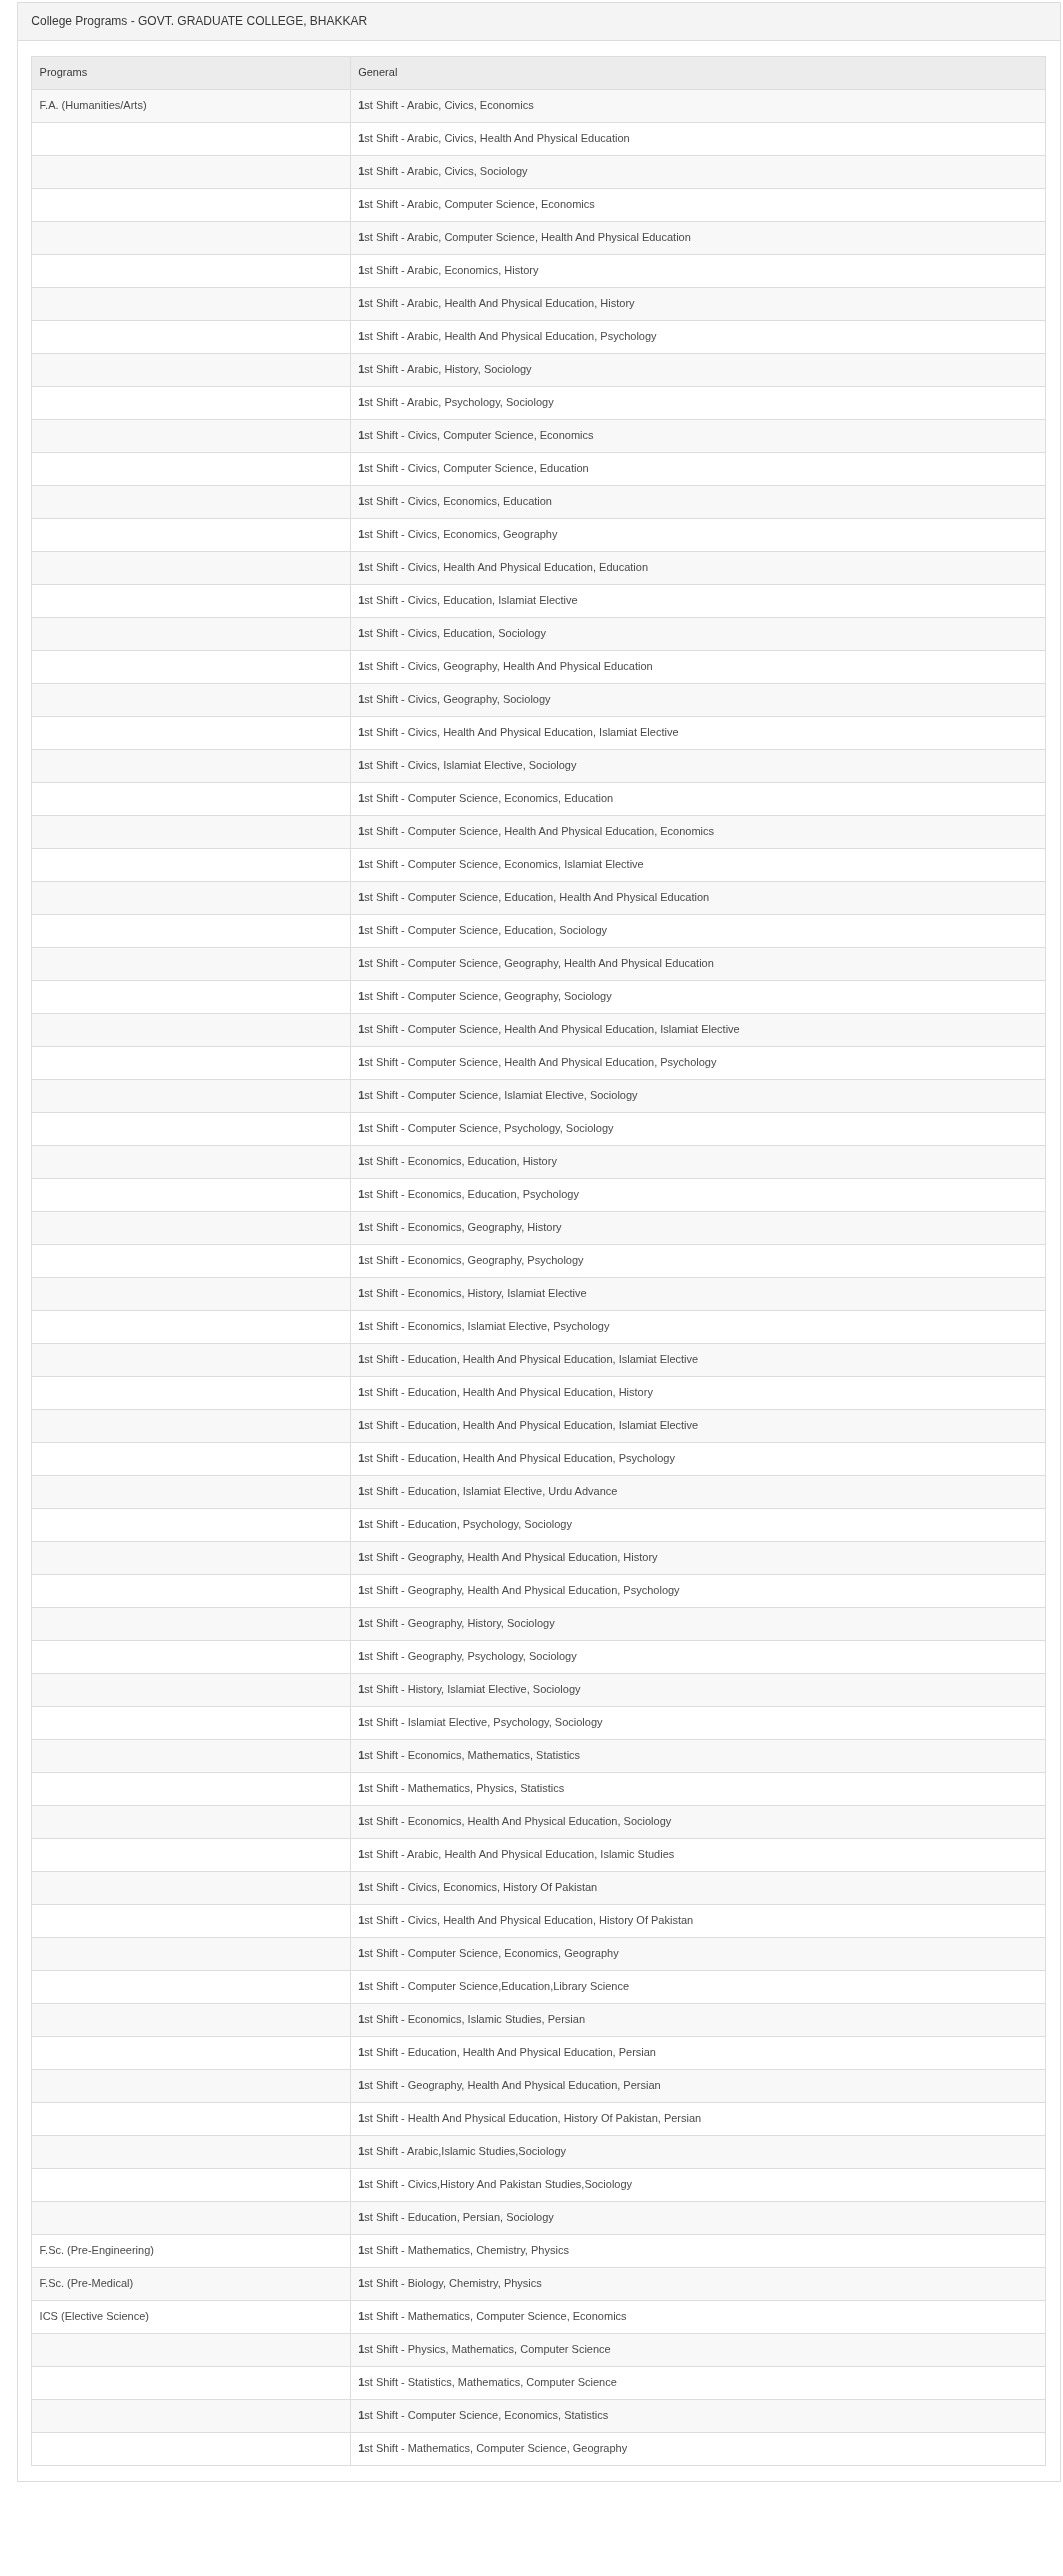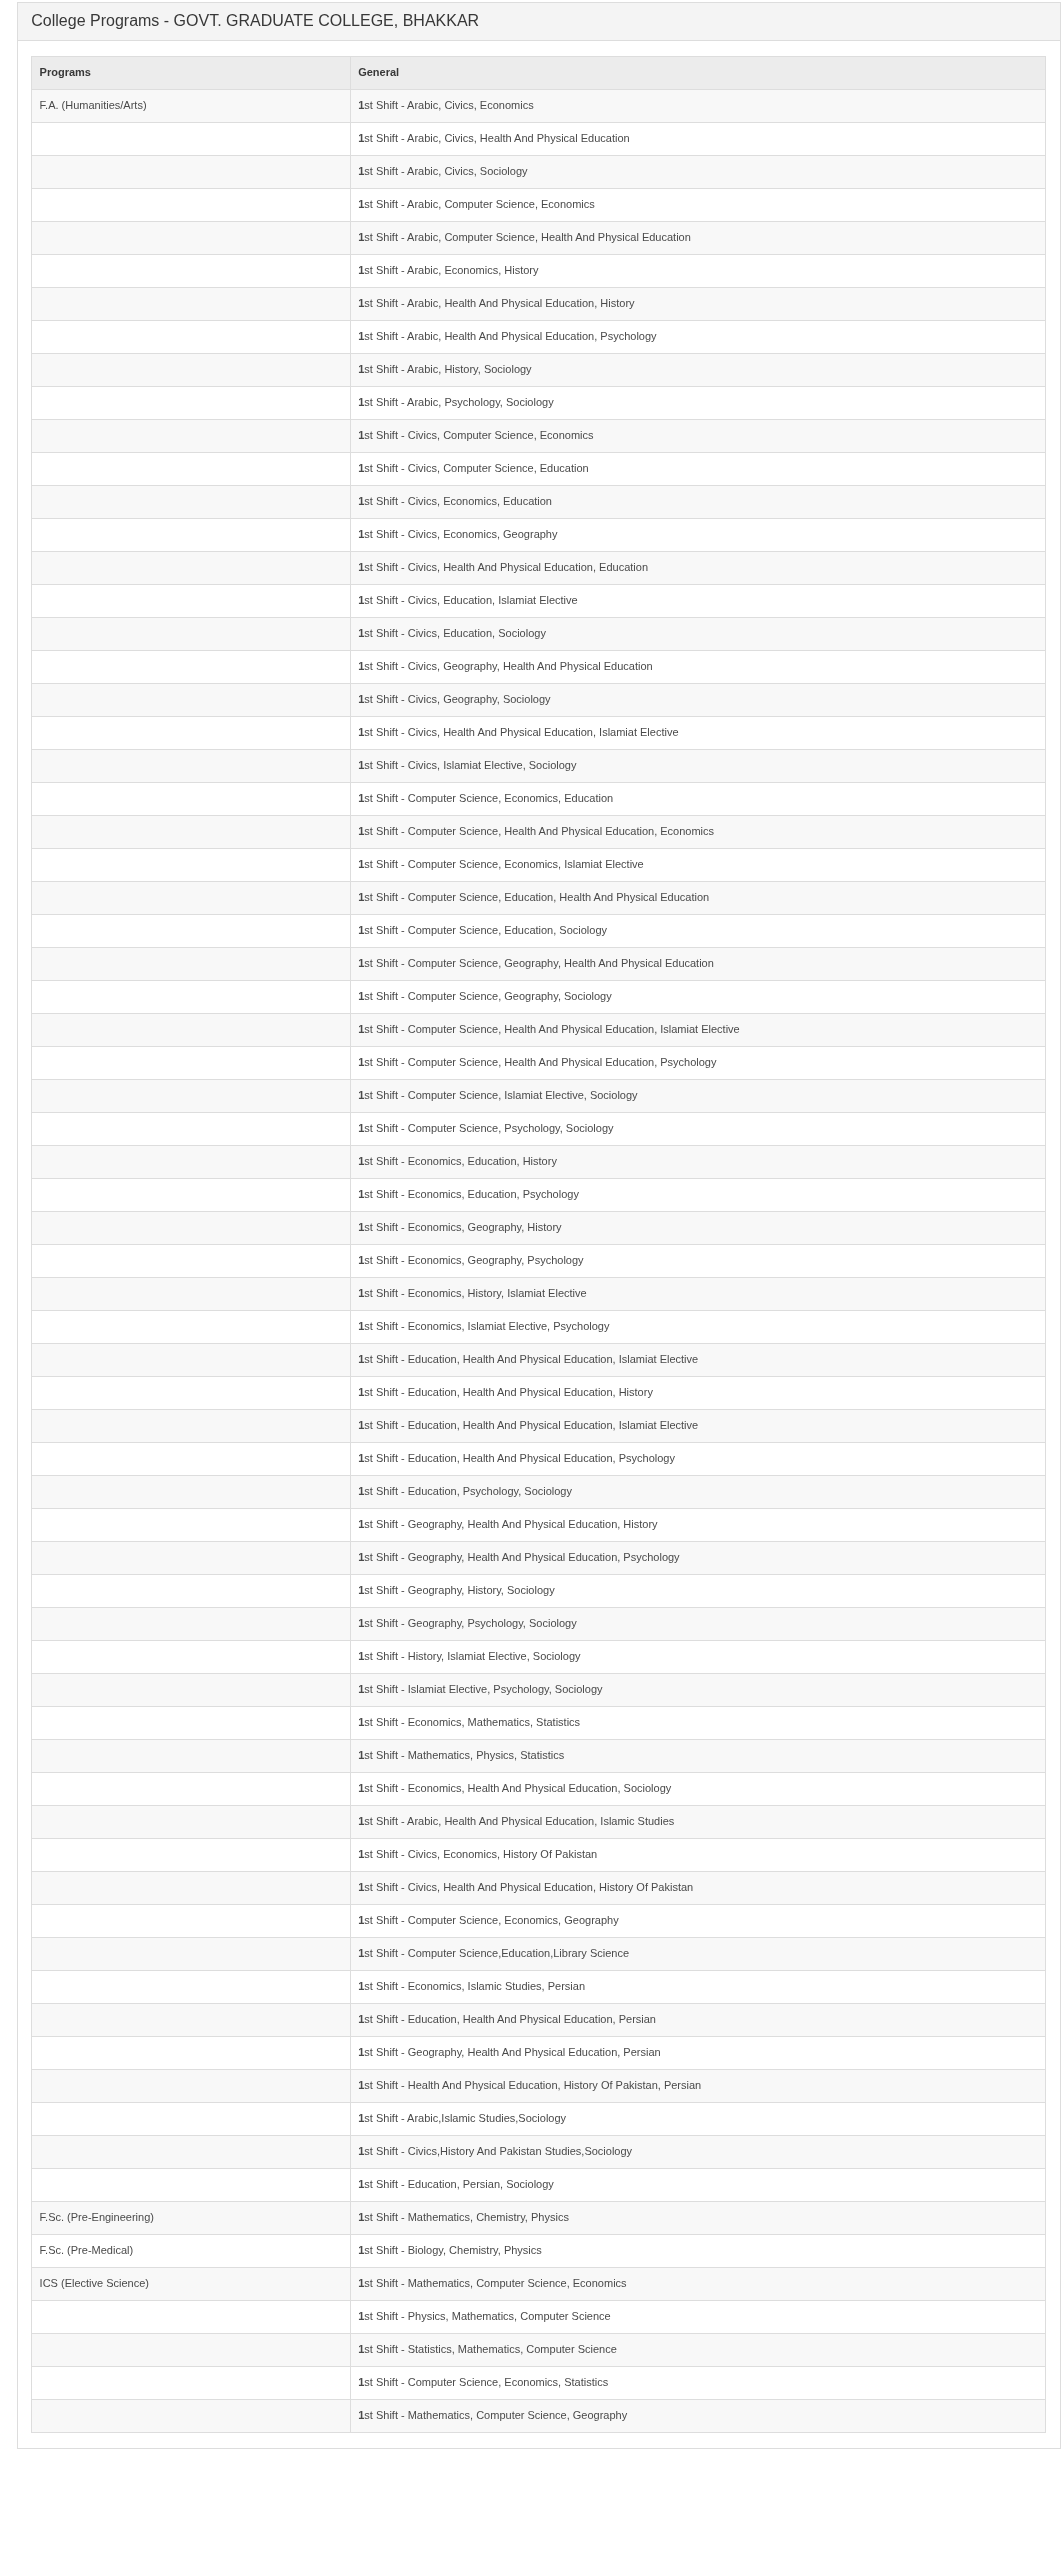--- a/index.html
+++ b/index.html
@@ -17,7 +17,7 @@
   .panel-heading {
     background: var(--panel-heading-bg, #f4f4f4);
     color: var(--heading-text, #383838);
-    font-size: 16px;
+    font-size: 12px;
     line-height: 14.7px;
     padding: 11px 13.8px;
     border-bottom: 0.9px solid var(--border-color, #dddddd);

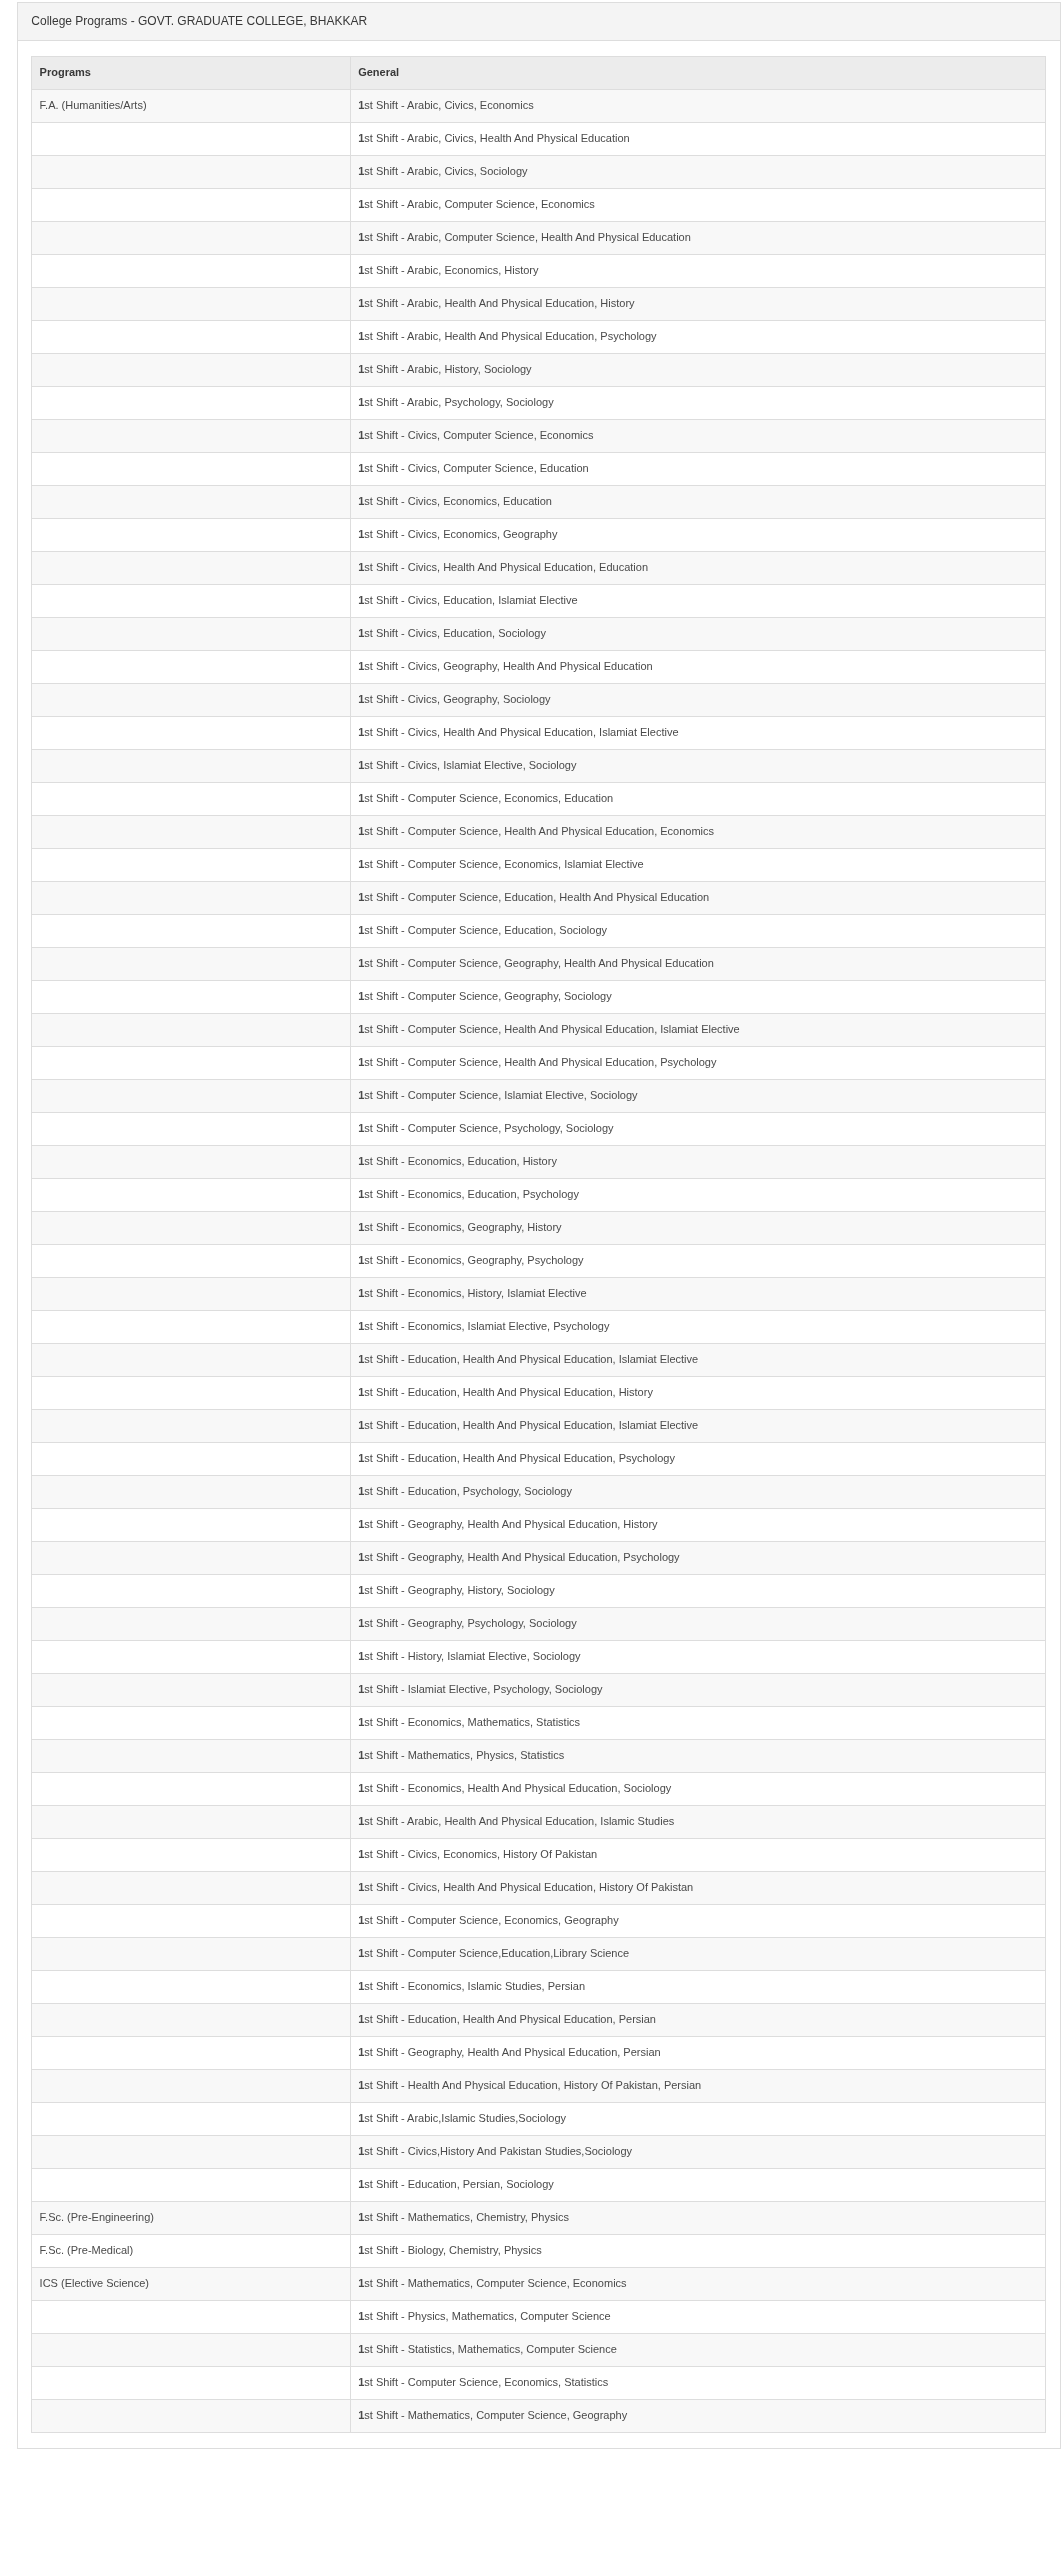--- a/index.html
+++ b/index.html
@@ -40,7 +40,7 @@
     overflow: hidden;
   }
   table.programs th {
-    font-weight: bold;
+    font-weight: normal;
     color: var(--heading-text, #383838);
     background: var(--table-header-bg, #ececec);
   }

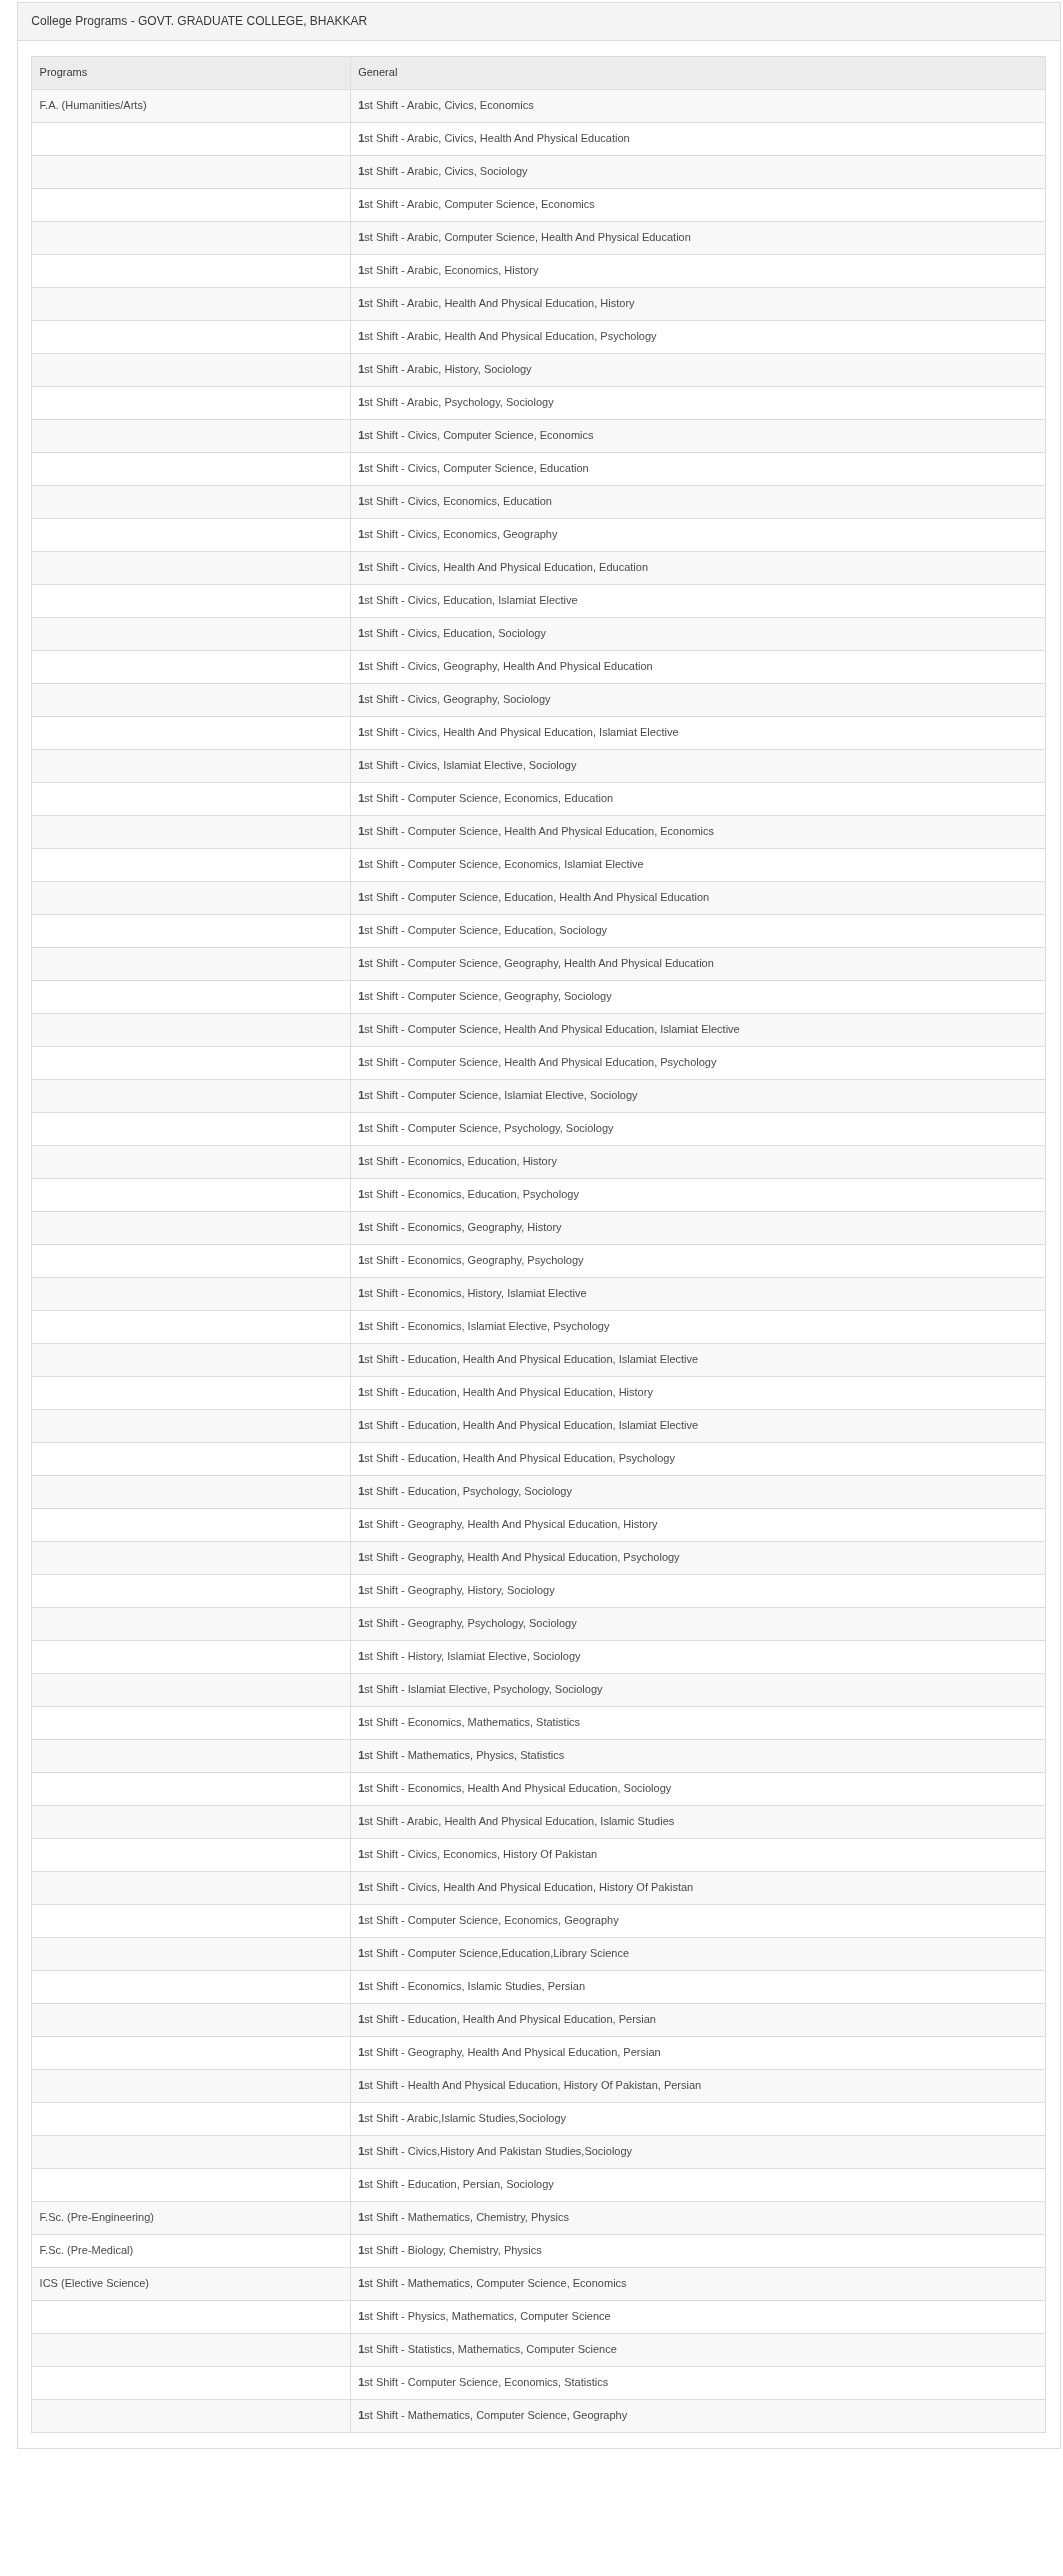--- a/index.html
+++ b/index.html
@@ -236,6 +236,10 @@
           </tr>
           <tr>
             <td class="col-program"></td>
+            <td class="col-subject"><b>1</b>st Shift - Education, Islamiat Elective, Urdu Advance</td>
+          </tr>
+          <tr>
+            <td class="col-program"></td>
             <td class="col-subject"><b>1</b>st Shift - Education, Psychology, Sociology</td>
           </tr>
           <tr>

